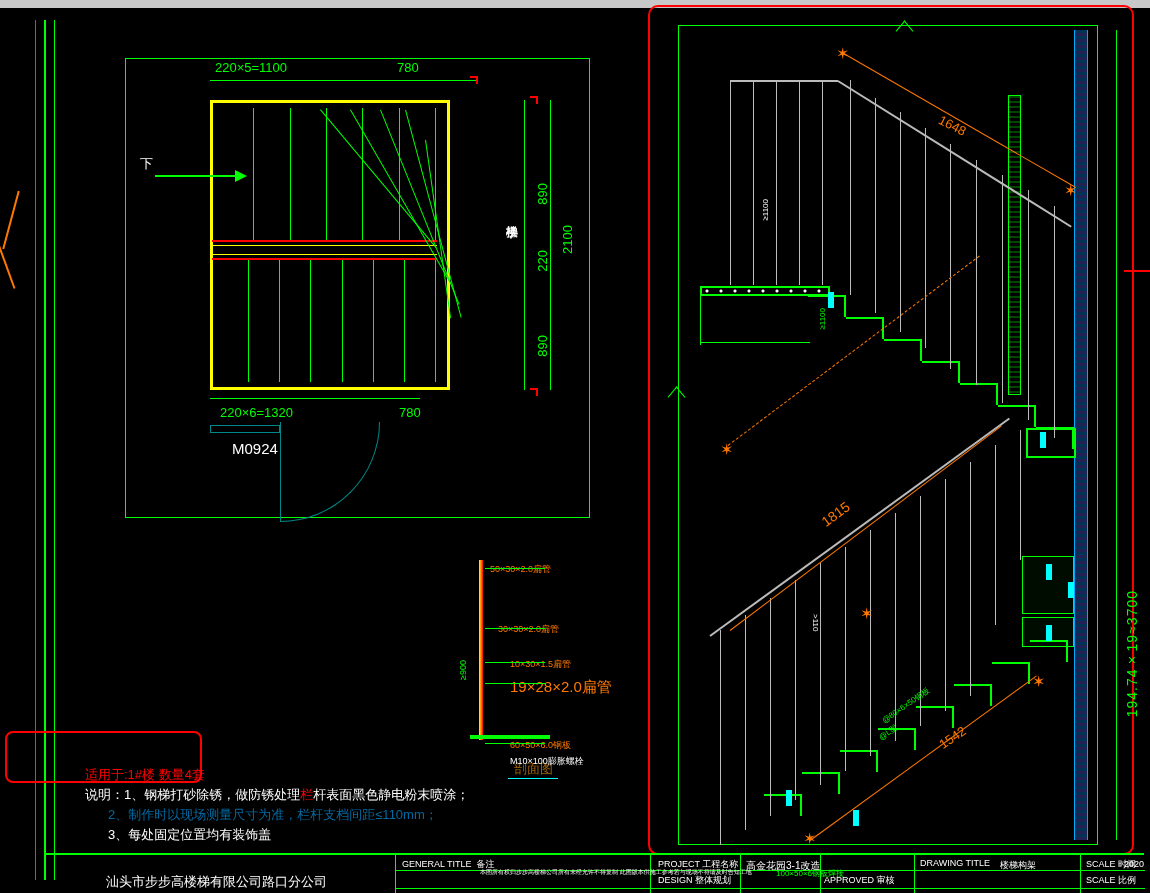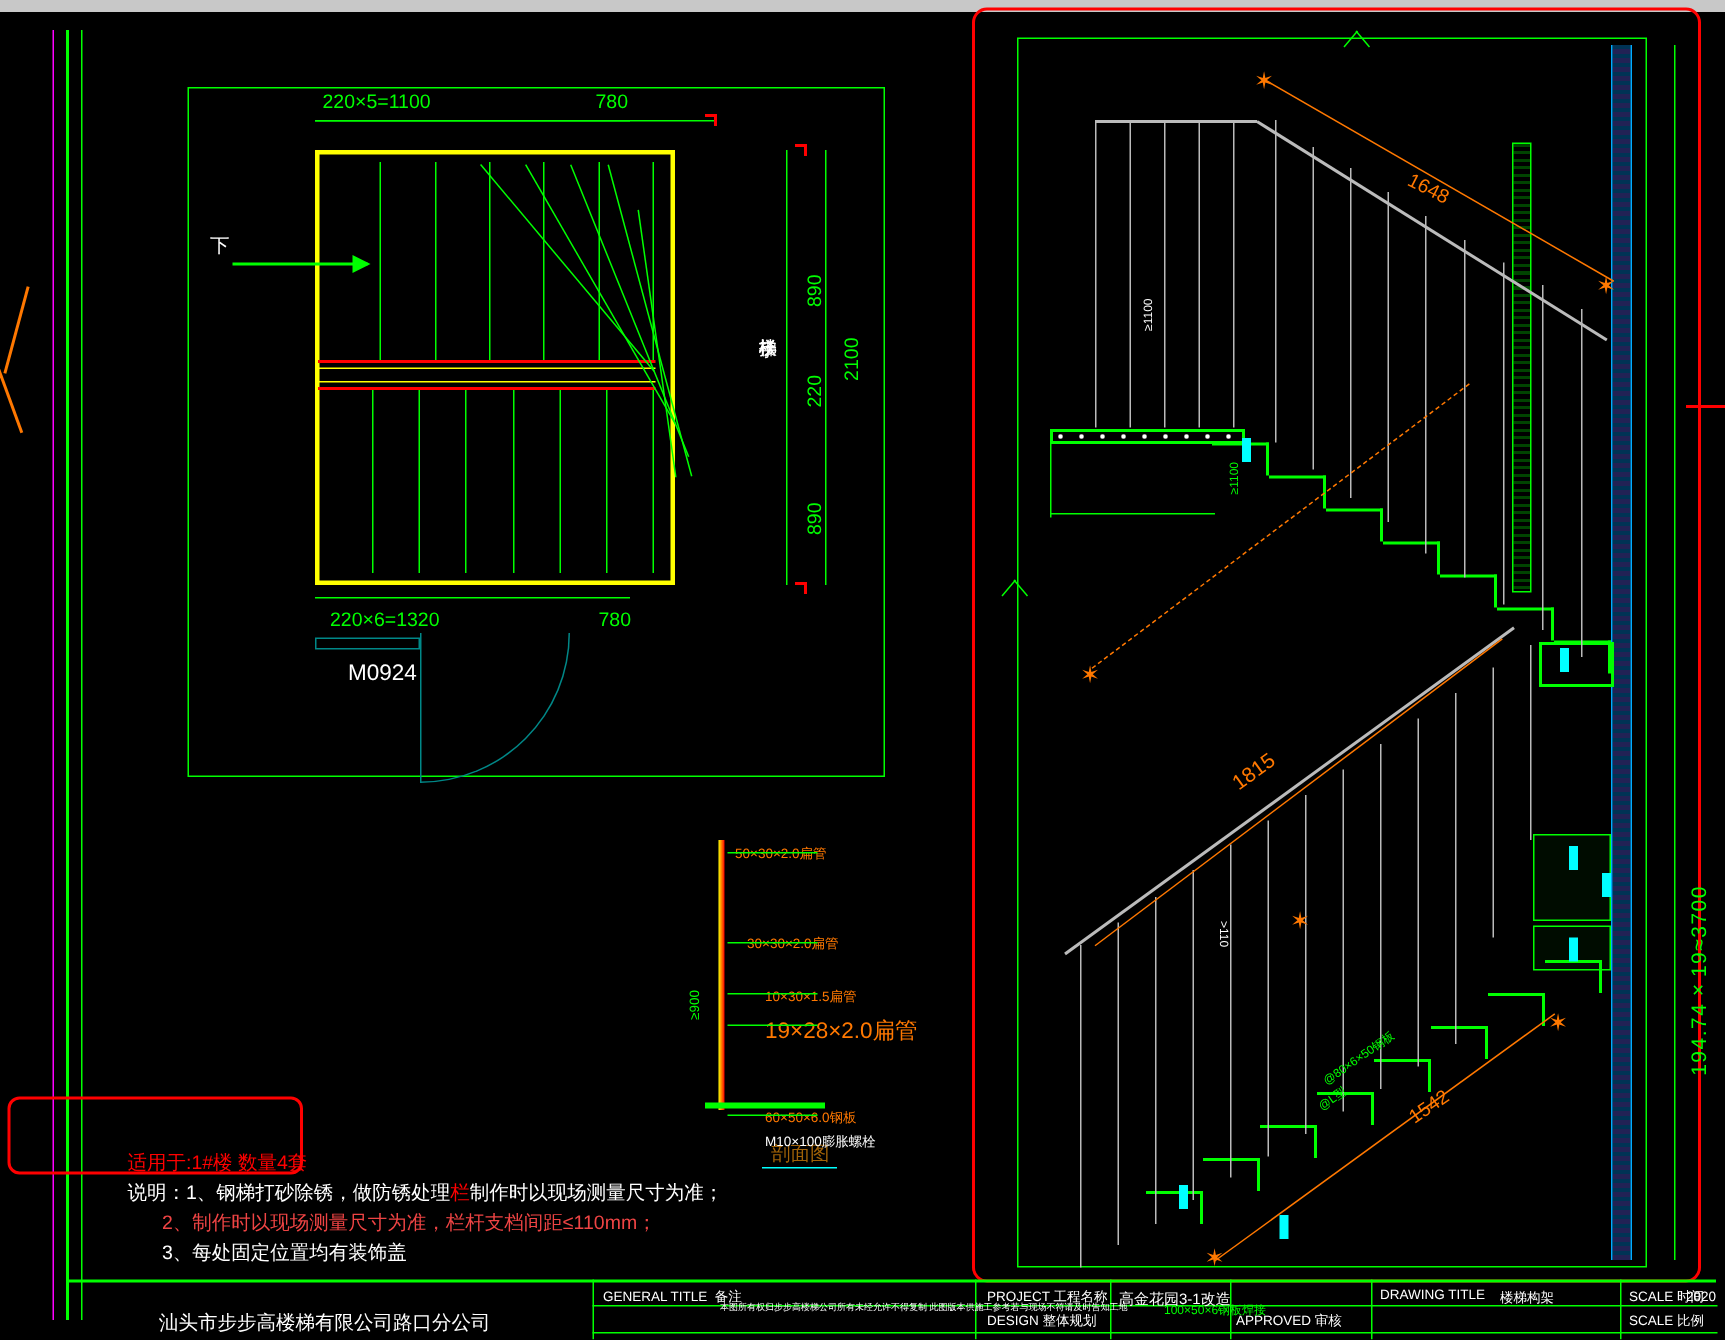--- a/index.html
+++ b/index.html
@@ -276,7 +276,7 @@
 <div class="sline sline5"></div>
 
 <div class="note-heading">适用于:1#楼  数量4套</div>
-<div class="note-l1"><span>说明：1、钢梯打砂除锈，做防锈处理</span><span class="r">栏</span><span>制作时以现场测量尺寸为准；</span></div>
+<div class="note-l1"><span>说明：1、钢梯打砂除锈，做防锈处理</span><span class="r">栏</span><span>杆表面黑色静电粉末喷涂；</span></div>
 <div class="note-l2">2、制作时以现场测量尺寸为准，栏杆支档间距≤110mm；</div>
 <div class="note-l3">3、每处固定位置均有装饰盖</div>
 <div class="company">汕头市步步高楼梯有限公司路口分公司</div>

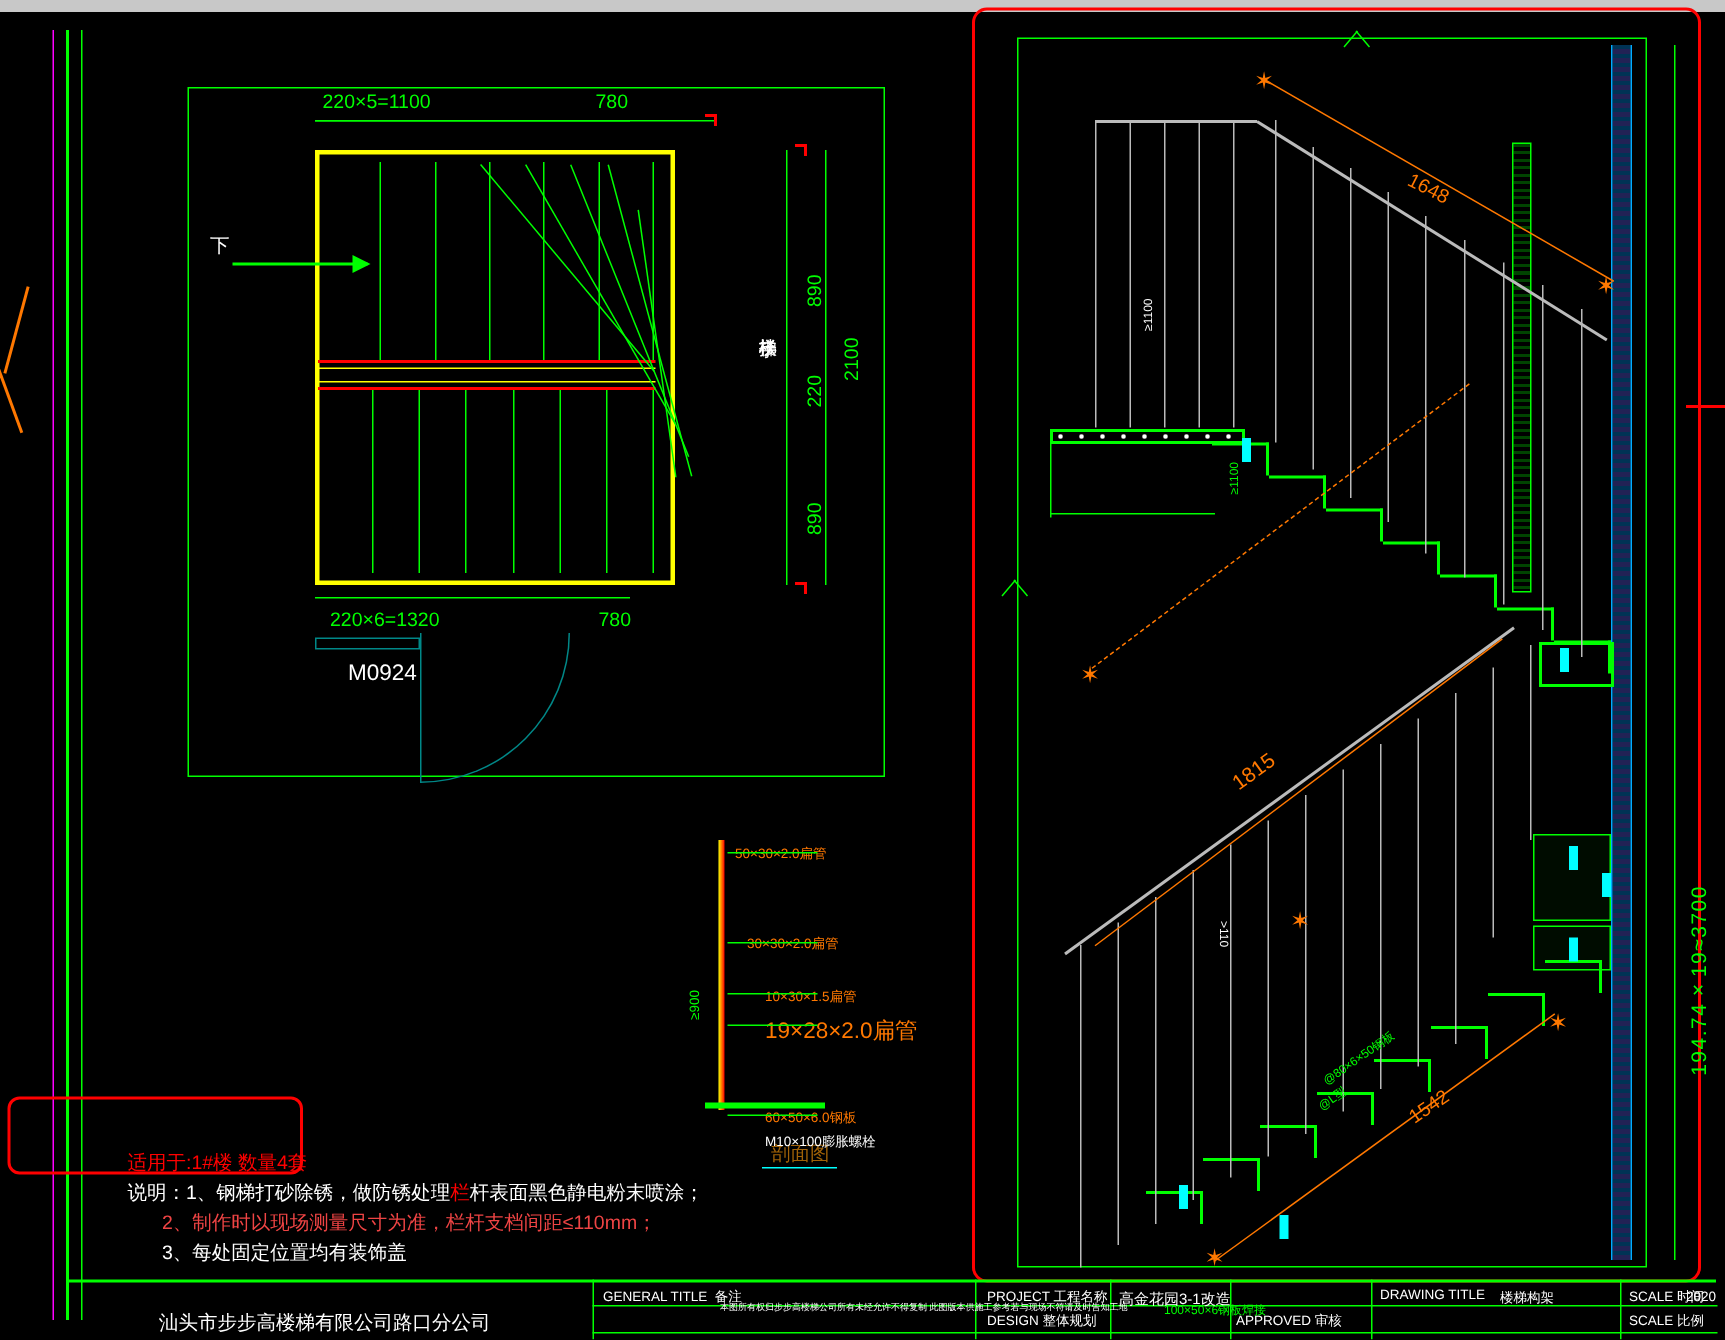--- a/index.html
+++ b/index.html
@@ -103,7 +103,7 @@
   .note-heading{position:absolute;top:766px;left:85px;color:#ff0000;font-size:13px}
   .note-l1{position:absolute;top:786px;left:85px;color:#fff;font-size:13px}
   .note-l1 .r{color:#ff0000}
-  .note-l2{position:absolute;top:806px;left:108px;color:#ef4444;font-size:13px}
+  .note-l2{position:absolute;top:806px;left:108px;color:#0369a1;font-size:13px}
   .note-l3{position:absolute;top:826px;left:108px;color:#fff;font-size:13px}
   .company{position:absolute;top:873px;left:106px;color:#fff;font-size:13px}
   

